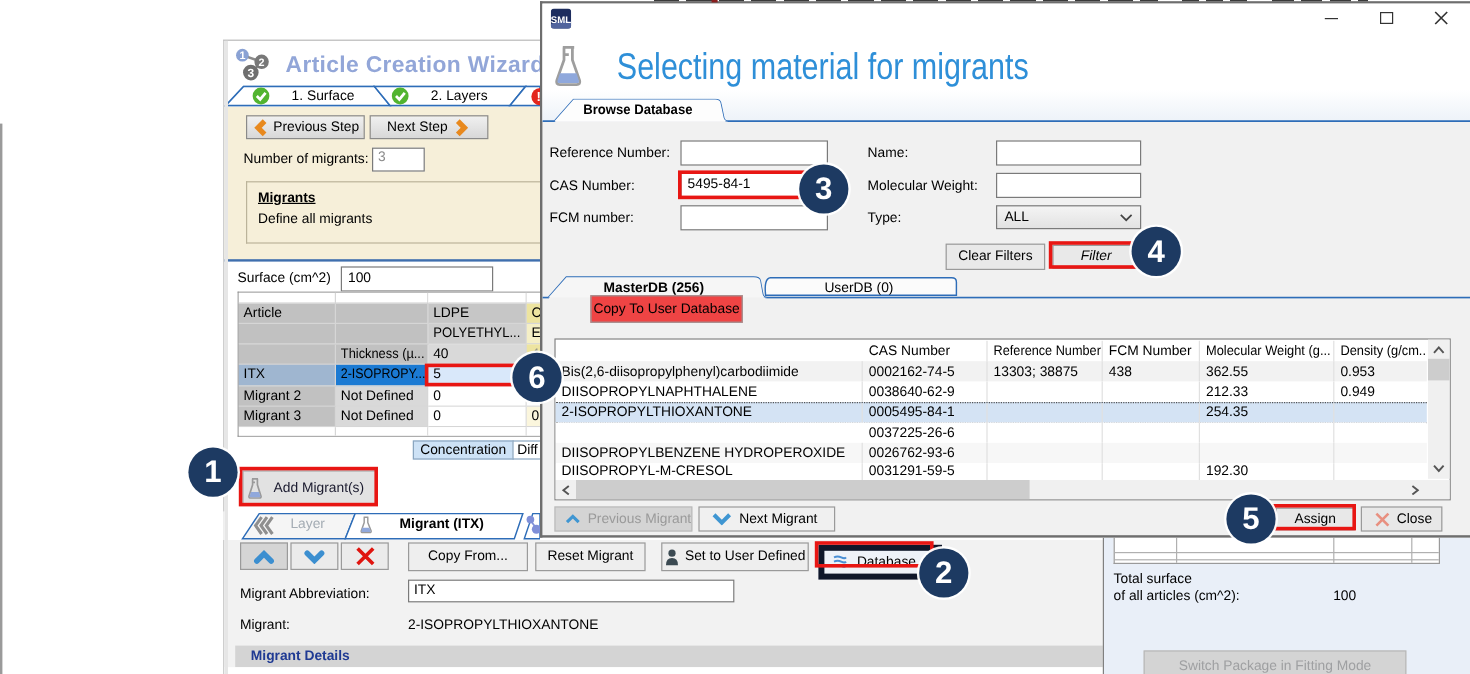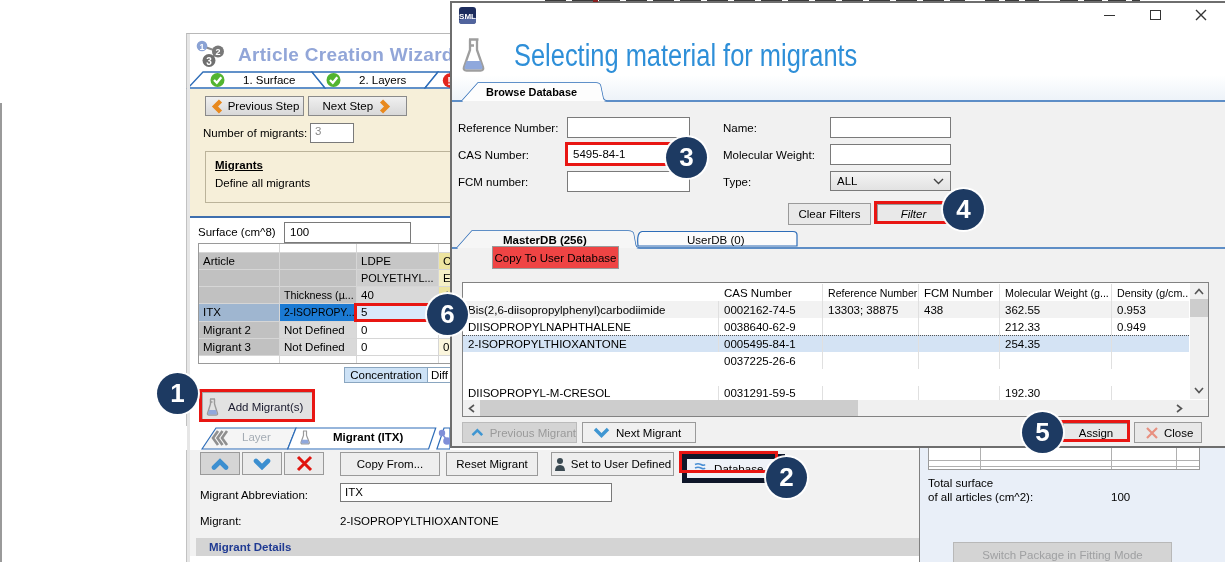--- a/index.html
+++ b/index.html
@@ -78,7 +78,7 @@
 
 <div class="abs" style="left:187px;top:216px;width:263px;height:2px;background:#3f6fae;z-index:2;"></div>
 
-<div class="lbl" style="left:198px;top:226px;z-index:2;">Surface (cm^8)</div>
+<div class="lbl" style="left:198px;top:226px;z-index:2;">Surface (cm^2)</div>
 <div class="inp" style="left:284px;top:222px;width:120px;height:16px;z-index:2;padding:3px 0 0 5px;">100</div>
 
 <div class="abs" style="left:198px;top:243px;width:252px;height:121px;border:1px solid #9a9a9a;border-right:none;background:#fff;z-index:2;box-sizing:border-box;">

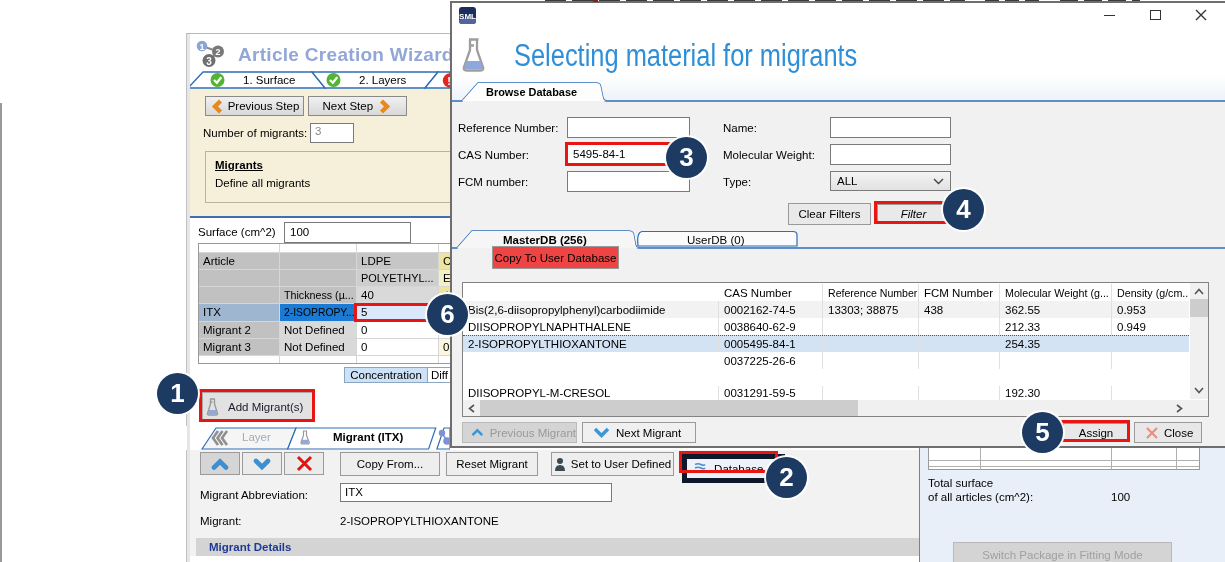--- a/index.html
+++ b/index.html
@@ -313,6 +313,14 @@
   <div class="dcell" style="left:537px;width:112px;"></div>
   <div class="dcell" style="left:649px;width:77px;border-right:none;"></div>
 </div>
+<div class="drow" style="top:369px;z-index:13;background:#f7f7f7;">
+  <div class="dcell" style="left:0;width:256px;">DIISOPROPYLBENZENE HYDROPEROXIDE</div>
+  <div class="dcell" style="left:256px;width:104px;">0026762-93-6</div>
+  <div class="dcell" style="left:360px;width:96px;"></div>
+  <div class="dcell" style="left:456px;width:81px;"></div>
+  <div class="dcell" style="left:537px;width:112px;"></div>
+  <div class="dcell" style="left:649px;width:77px;border-right:none;"></div>
+</div>
 <div class="drow" style="top:386px;z-index:13;background:#fff;height:14px;">
   <div class="dcell" style="left:0;width:256px;height:14px;">DIISOPROPYL-M-CRESOL</div>
   <div class="dcell" style="left:256px;width:104px;height:14px;">0031291-59-5</div>

